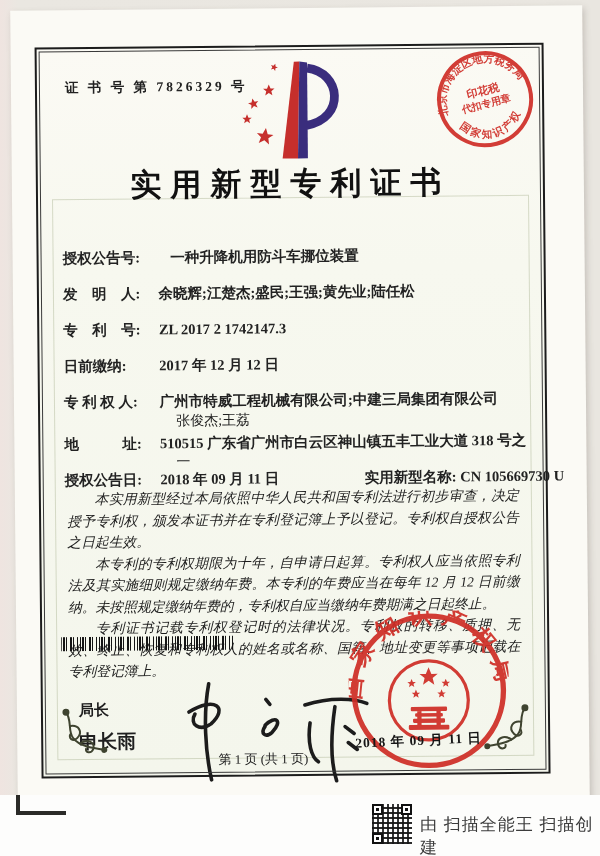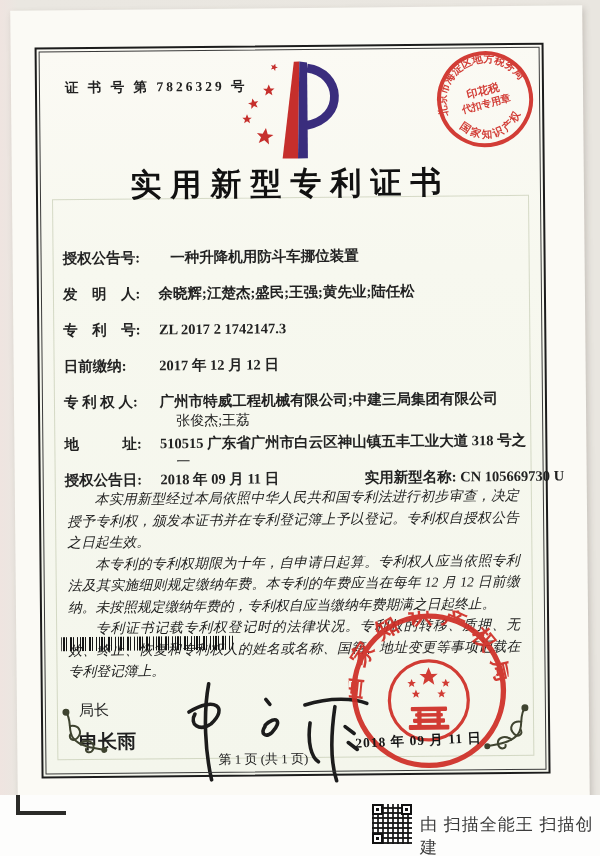--- a/index.html
+++ b/index.html
@@ -40,7 +40,7 @@
     background:repeating-linear-gradient(90deg,#141414 0 1px,transparent 1px 2px,#141414 2px 4px,
       transparent 4px 5px,#141414 5px 6px,transparent 6px 9px,#141414 9px 11px,
       transparent 11px 12px,#141414 12px 13px,transparent 13px 16px,#141414 16px 17px,transparent 17px 19px);}
-  .director-label{position:absolute;left:36px;top:652px;font-size:15px;font-weight:normal;}
+  .director-label{position:absolute;left:36px;top:652px;font-size:15px;font-weight:bold;}
   .director-name{position:absolute;left:36px;top:680px;font-size:19px;font-weight:bold;}
   .signature{position:absolute;left:126px;top:622px;width:215px;height:118px;}
   .main-seal{position:absolute;left:306px;top:565px;width:160px;height:160px;opacity:.93;}

